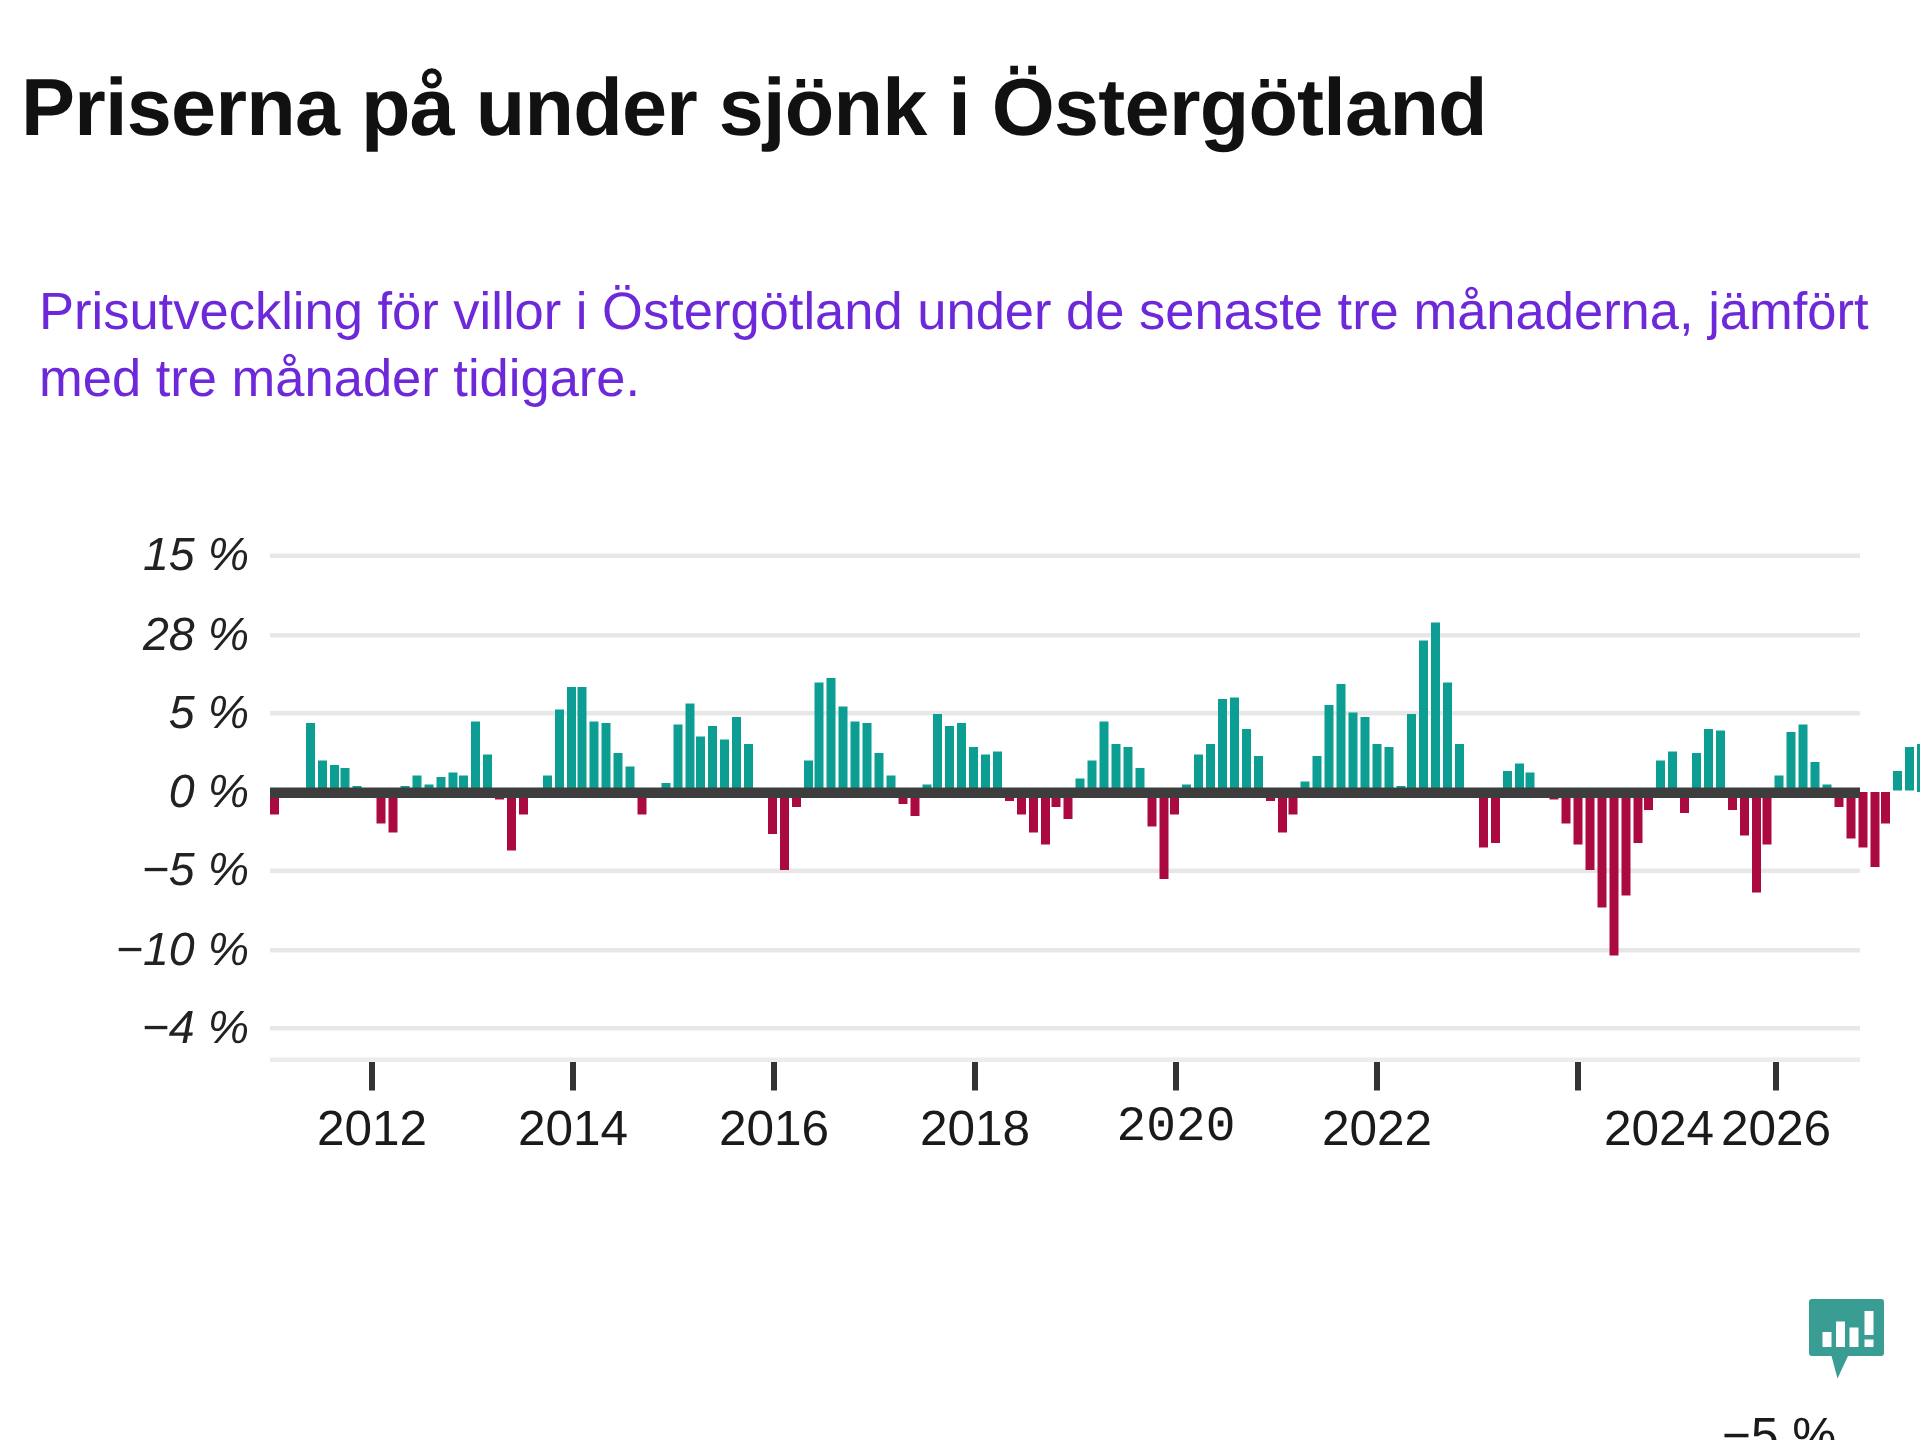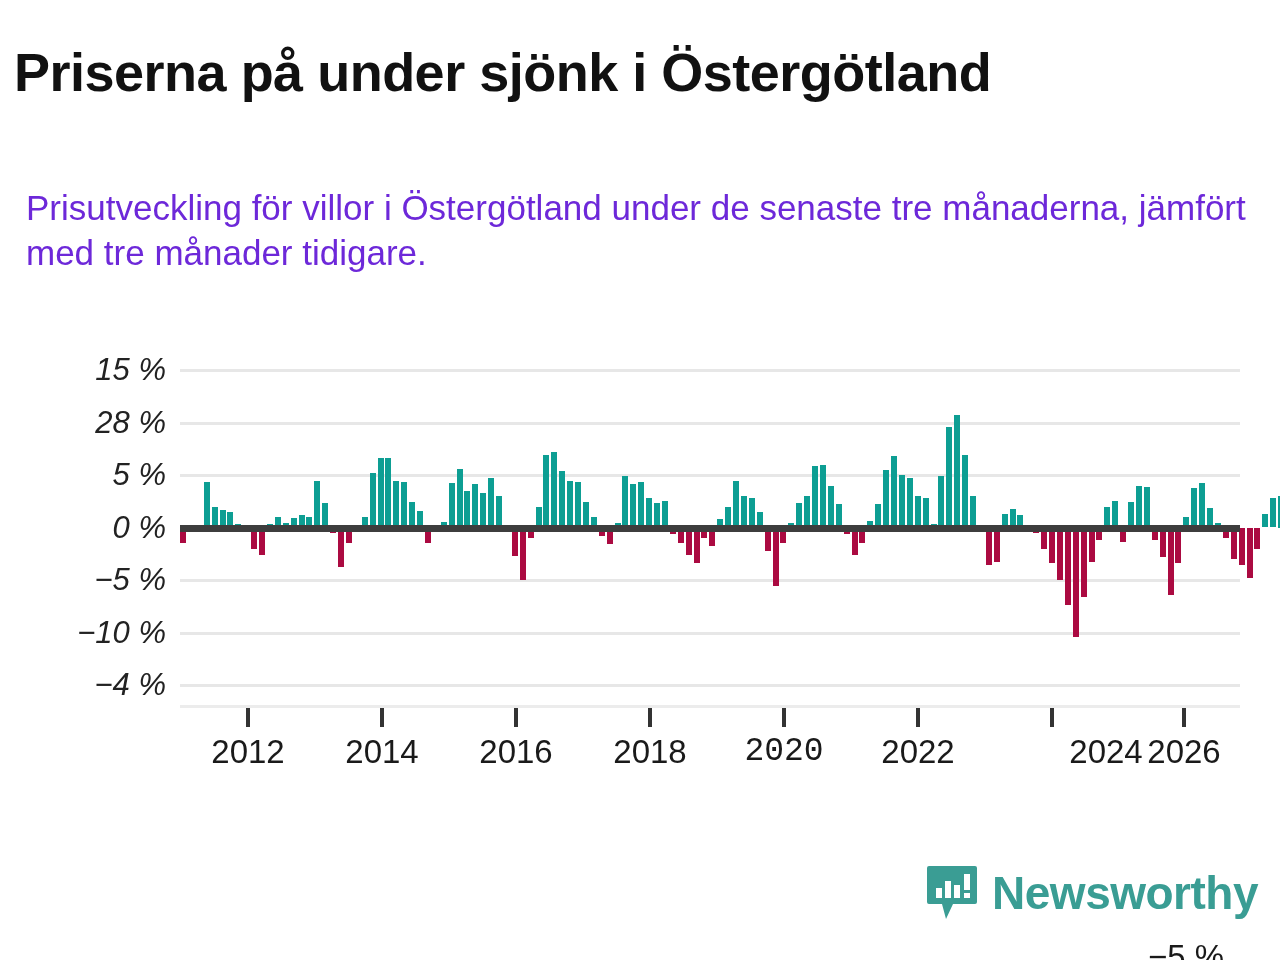--- a/index.html
+++ b/index.html
@@ -339,7 +339,6 @@
       <rect x="39" y="29" width="6" height="5" fill="#ffffff"></rect>
     </svg>
   </span>
-  <span class="logo-text">Newsworthy</span>
 </div>
 
 </body></html>

